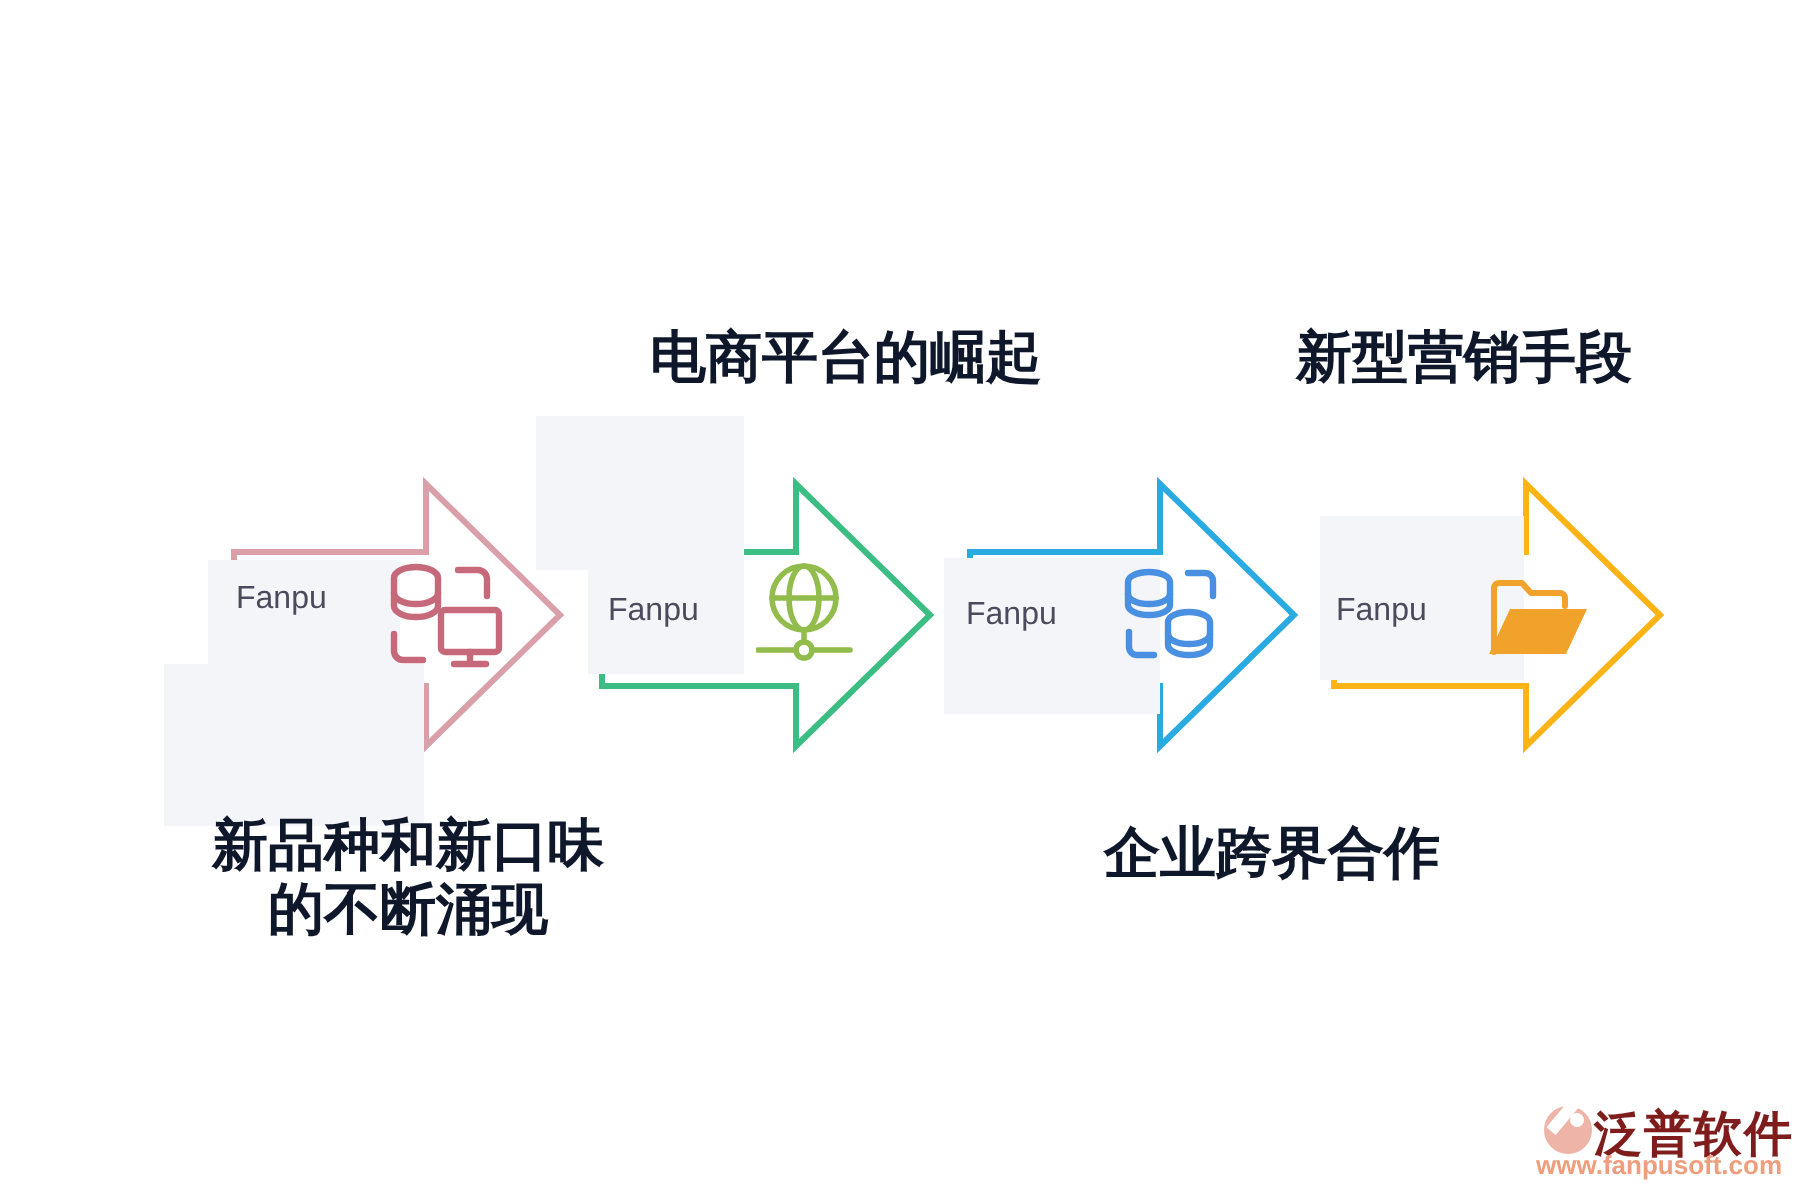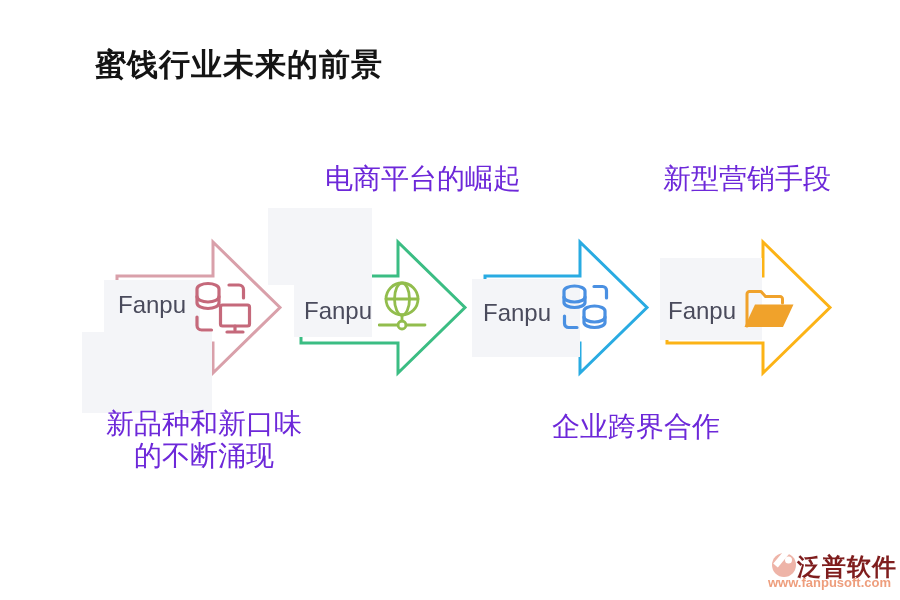--- a/index.html
+++ b/index.html
@@ -57,7 +57,6 @@
 
 <div class="canvas">
 
-  <div class="abs slide-title">蜜饯行业未来的前景</div>
 
   <svg class="abs arrow-layer" width="900" height="600" viewBox="0 0 900 600">
     <path d="M117,276 H213 V242 L280,307.5 L213,373 V343 H117 Z" fill="none" stroke-width="3" stroke="#d9a0aa"></path>

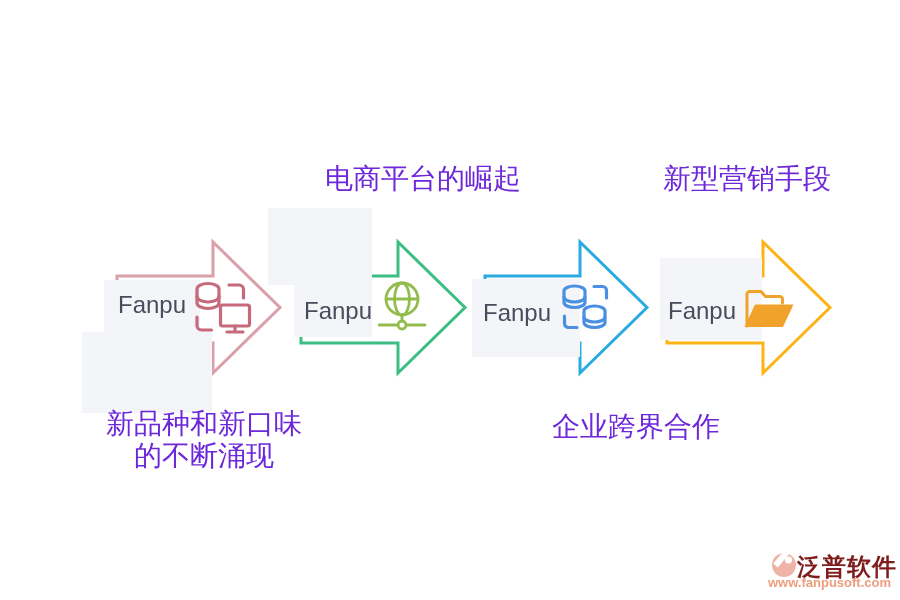--- a/index.html
+++ b/index.html
@@ -13,7 +13,7 @@
     letter-spacing:1px;white-space:nowrap;z-index:5;
   }
   .caption{
-    font-size:28px;font-weight:400;color:#6d28d9;white-space:nowrap;z-index:5;
+    font-size:28px;font-weight:700;color:#0f172a;white-space:nowrap;z-index:5;
     font-family:"Liberation Serif","DejaVu Serif",serif;
   }
   .caption-top-left{left:325px;top:160px;}

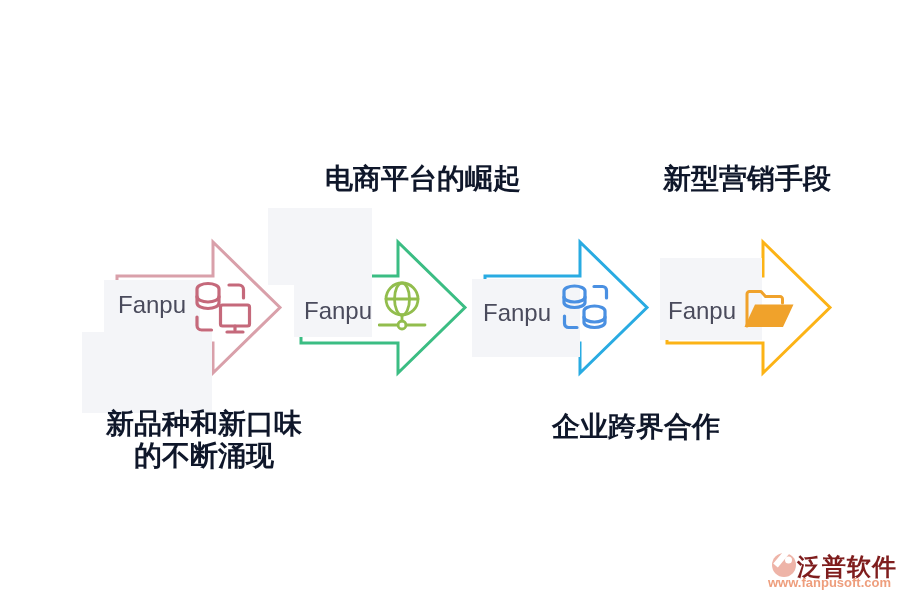--- a/index.html
+++ b/index.html
@@ -17,7 +17,7 @@
     font-family:"Liberation Serif","DejaVu Serif",serif;
   }
   .caption-top-left{left:325px;top:160px;}
-  .caption-top-right{left:663px;top:160px;}
+  .caption-top-right{left:648px;top:160px;}
   .caption-bottom-left{left:84px;top:408px;width:240px;text-align:center;line-height:32px;white-space:normal;}
   .caption-bottom-right{left:552px;top:408px;}
   .arrow-layer{left:0;top:0;z-index:1;}

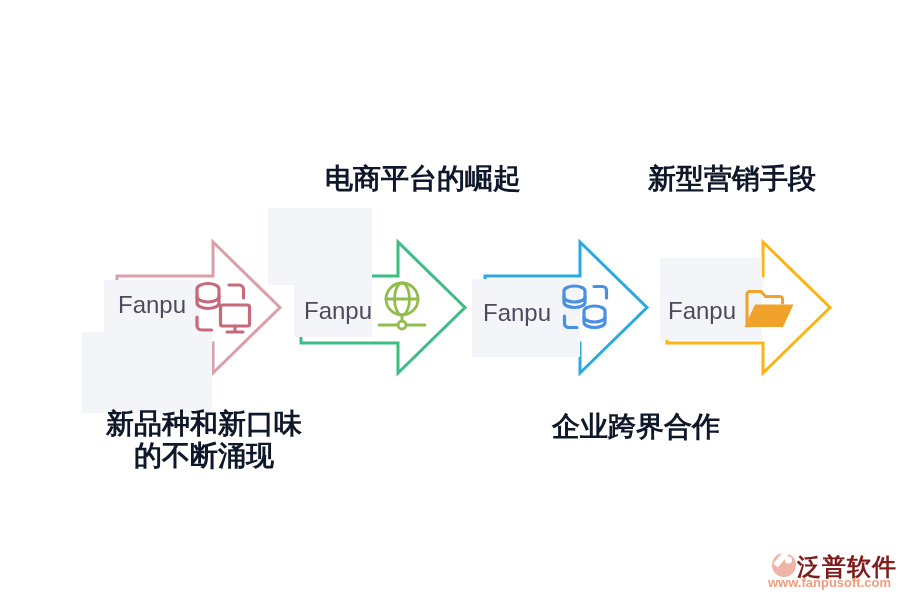--- a/index.html
+++ b/index.html
@@ -30,7 +30,7 @@
   .panel-4{left:660px;top:258px;width:102px;height:82px;}
   .brand{
     font-family:"Liberation Sans","DejaVu Sans",sans-serif;
-    font-size:24px;color:#4a4b5c;z-index:4;white-space:nowrap;
+    font-size:16px;color:#4a4b5c;z-index:4;white-space:nowrap;
   }
   .brand-1{left:118px;top:291px;}
   .brand-2{left:304px;top:297px;}

